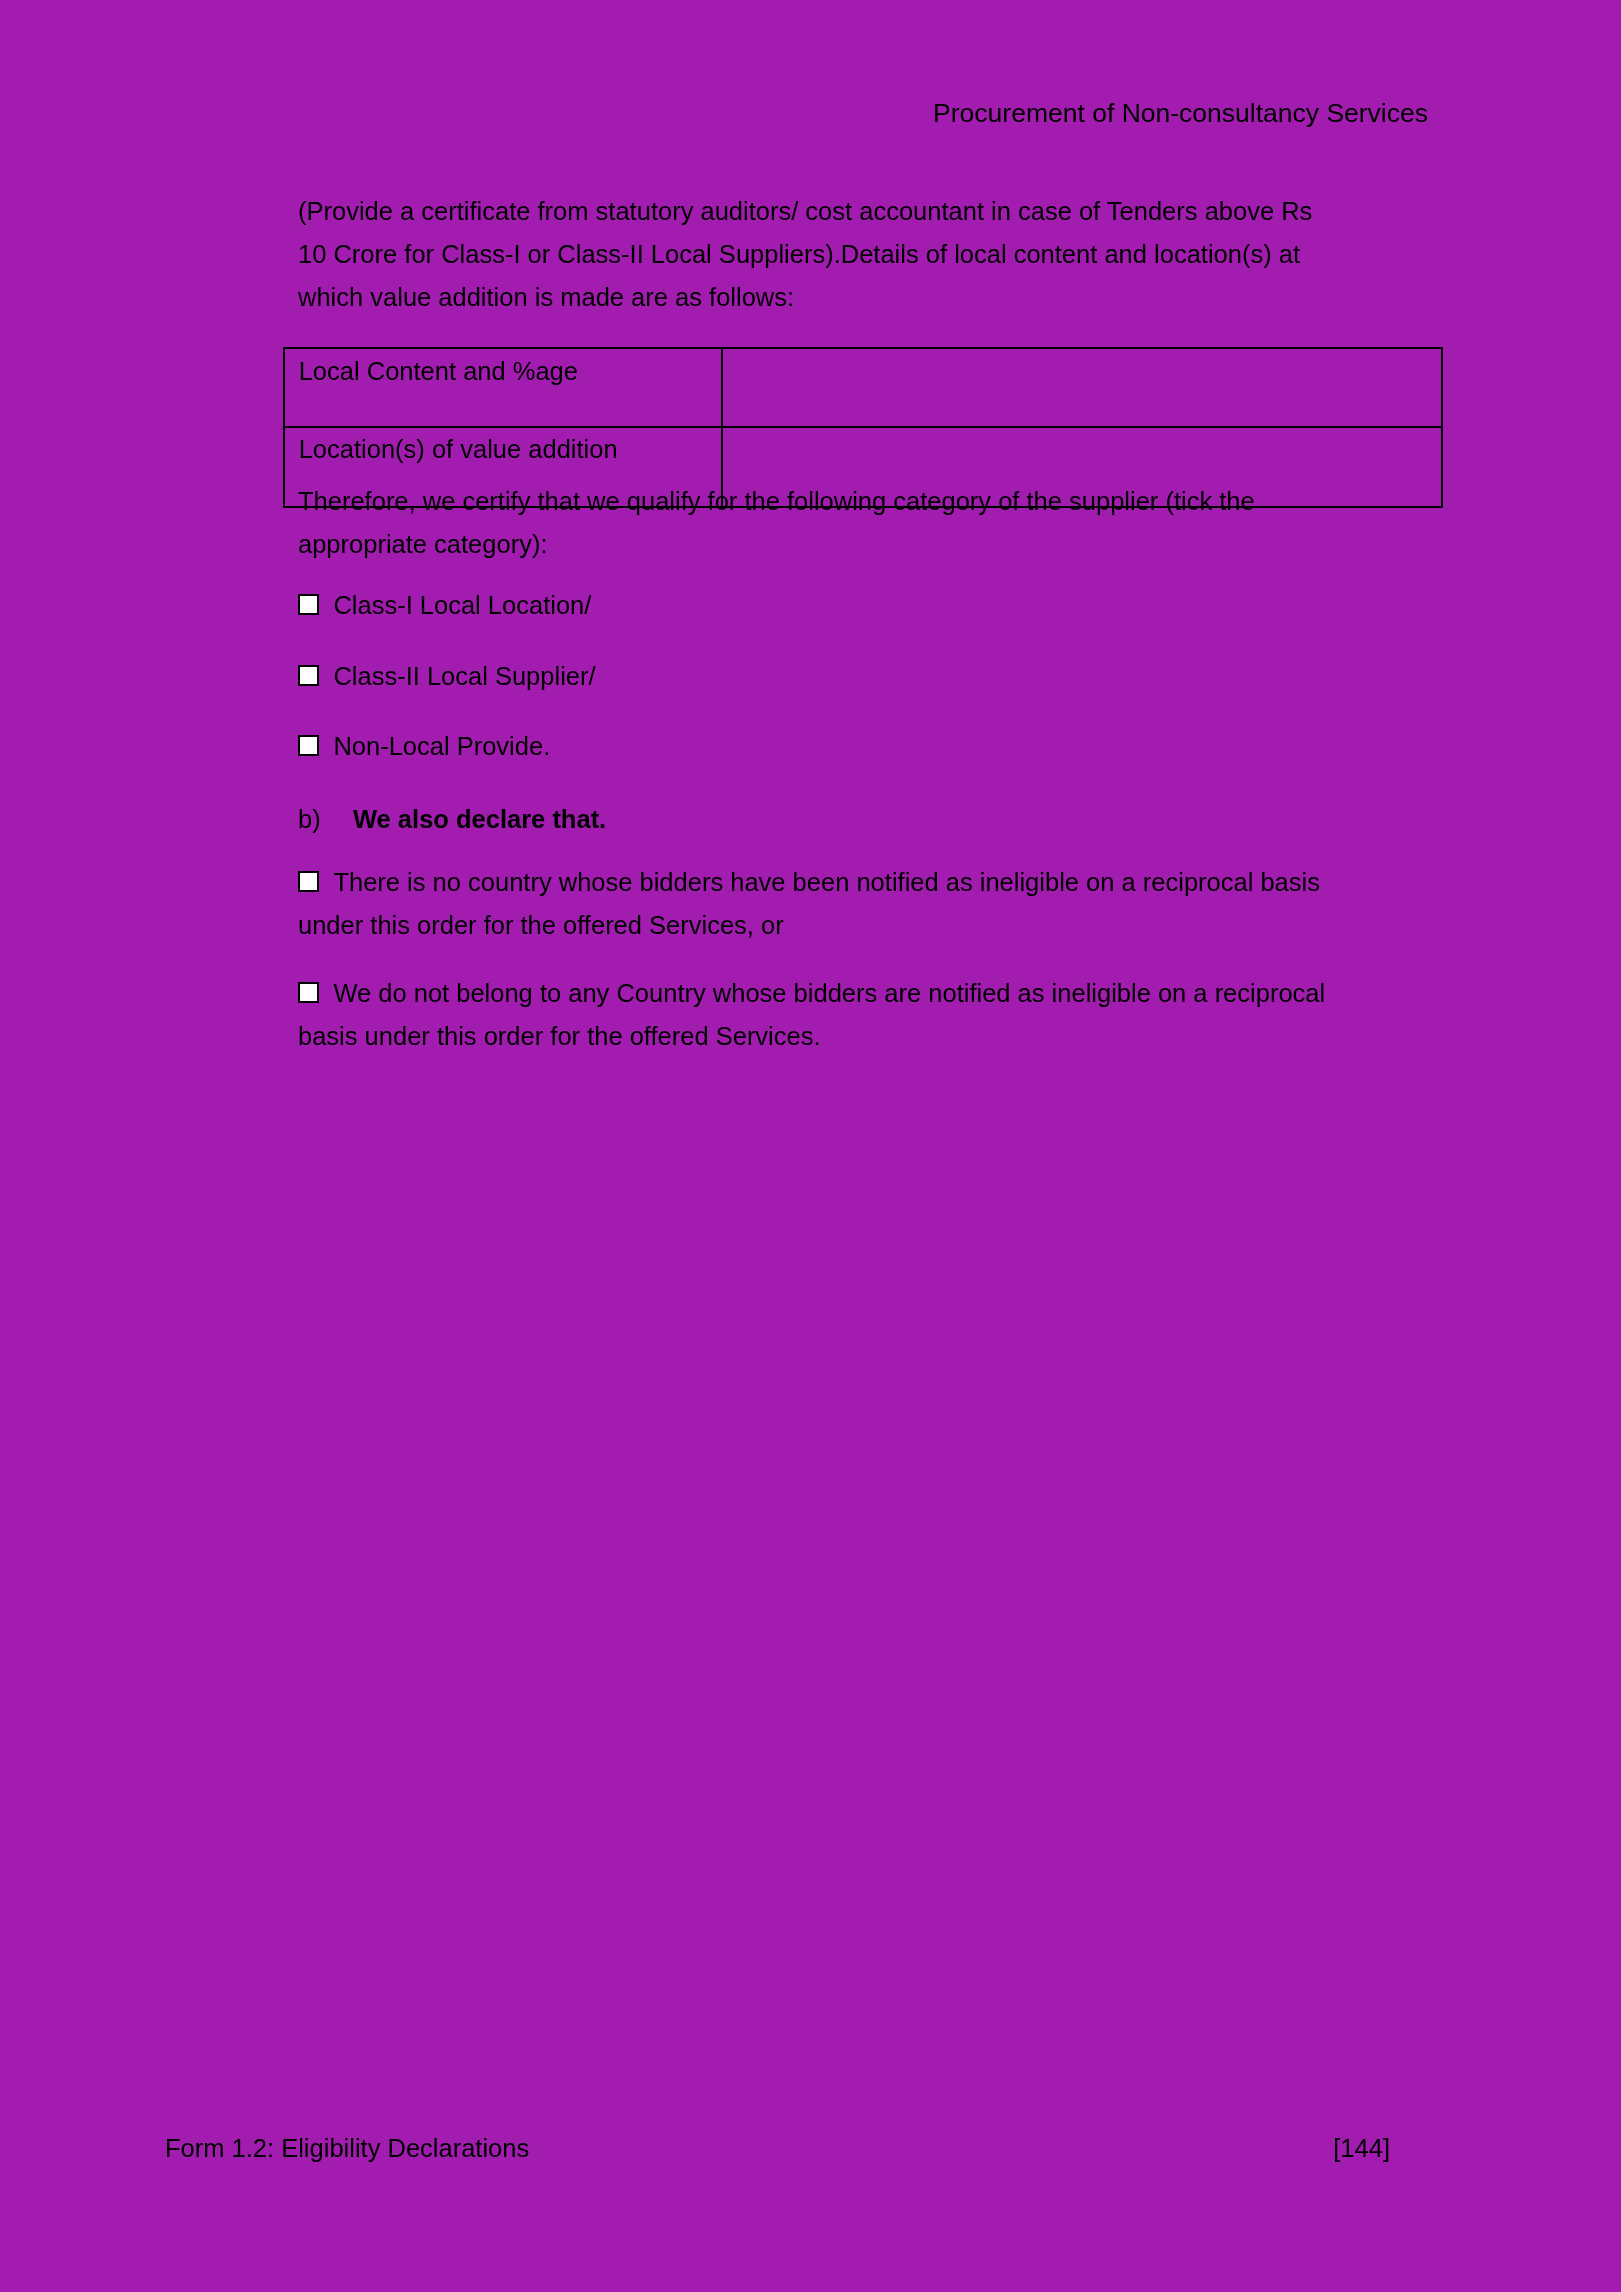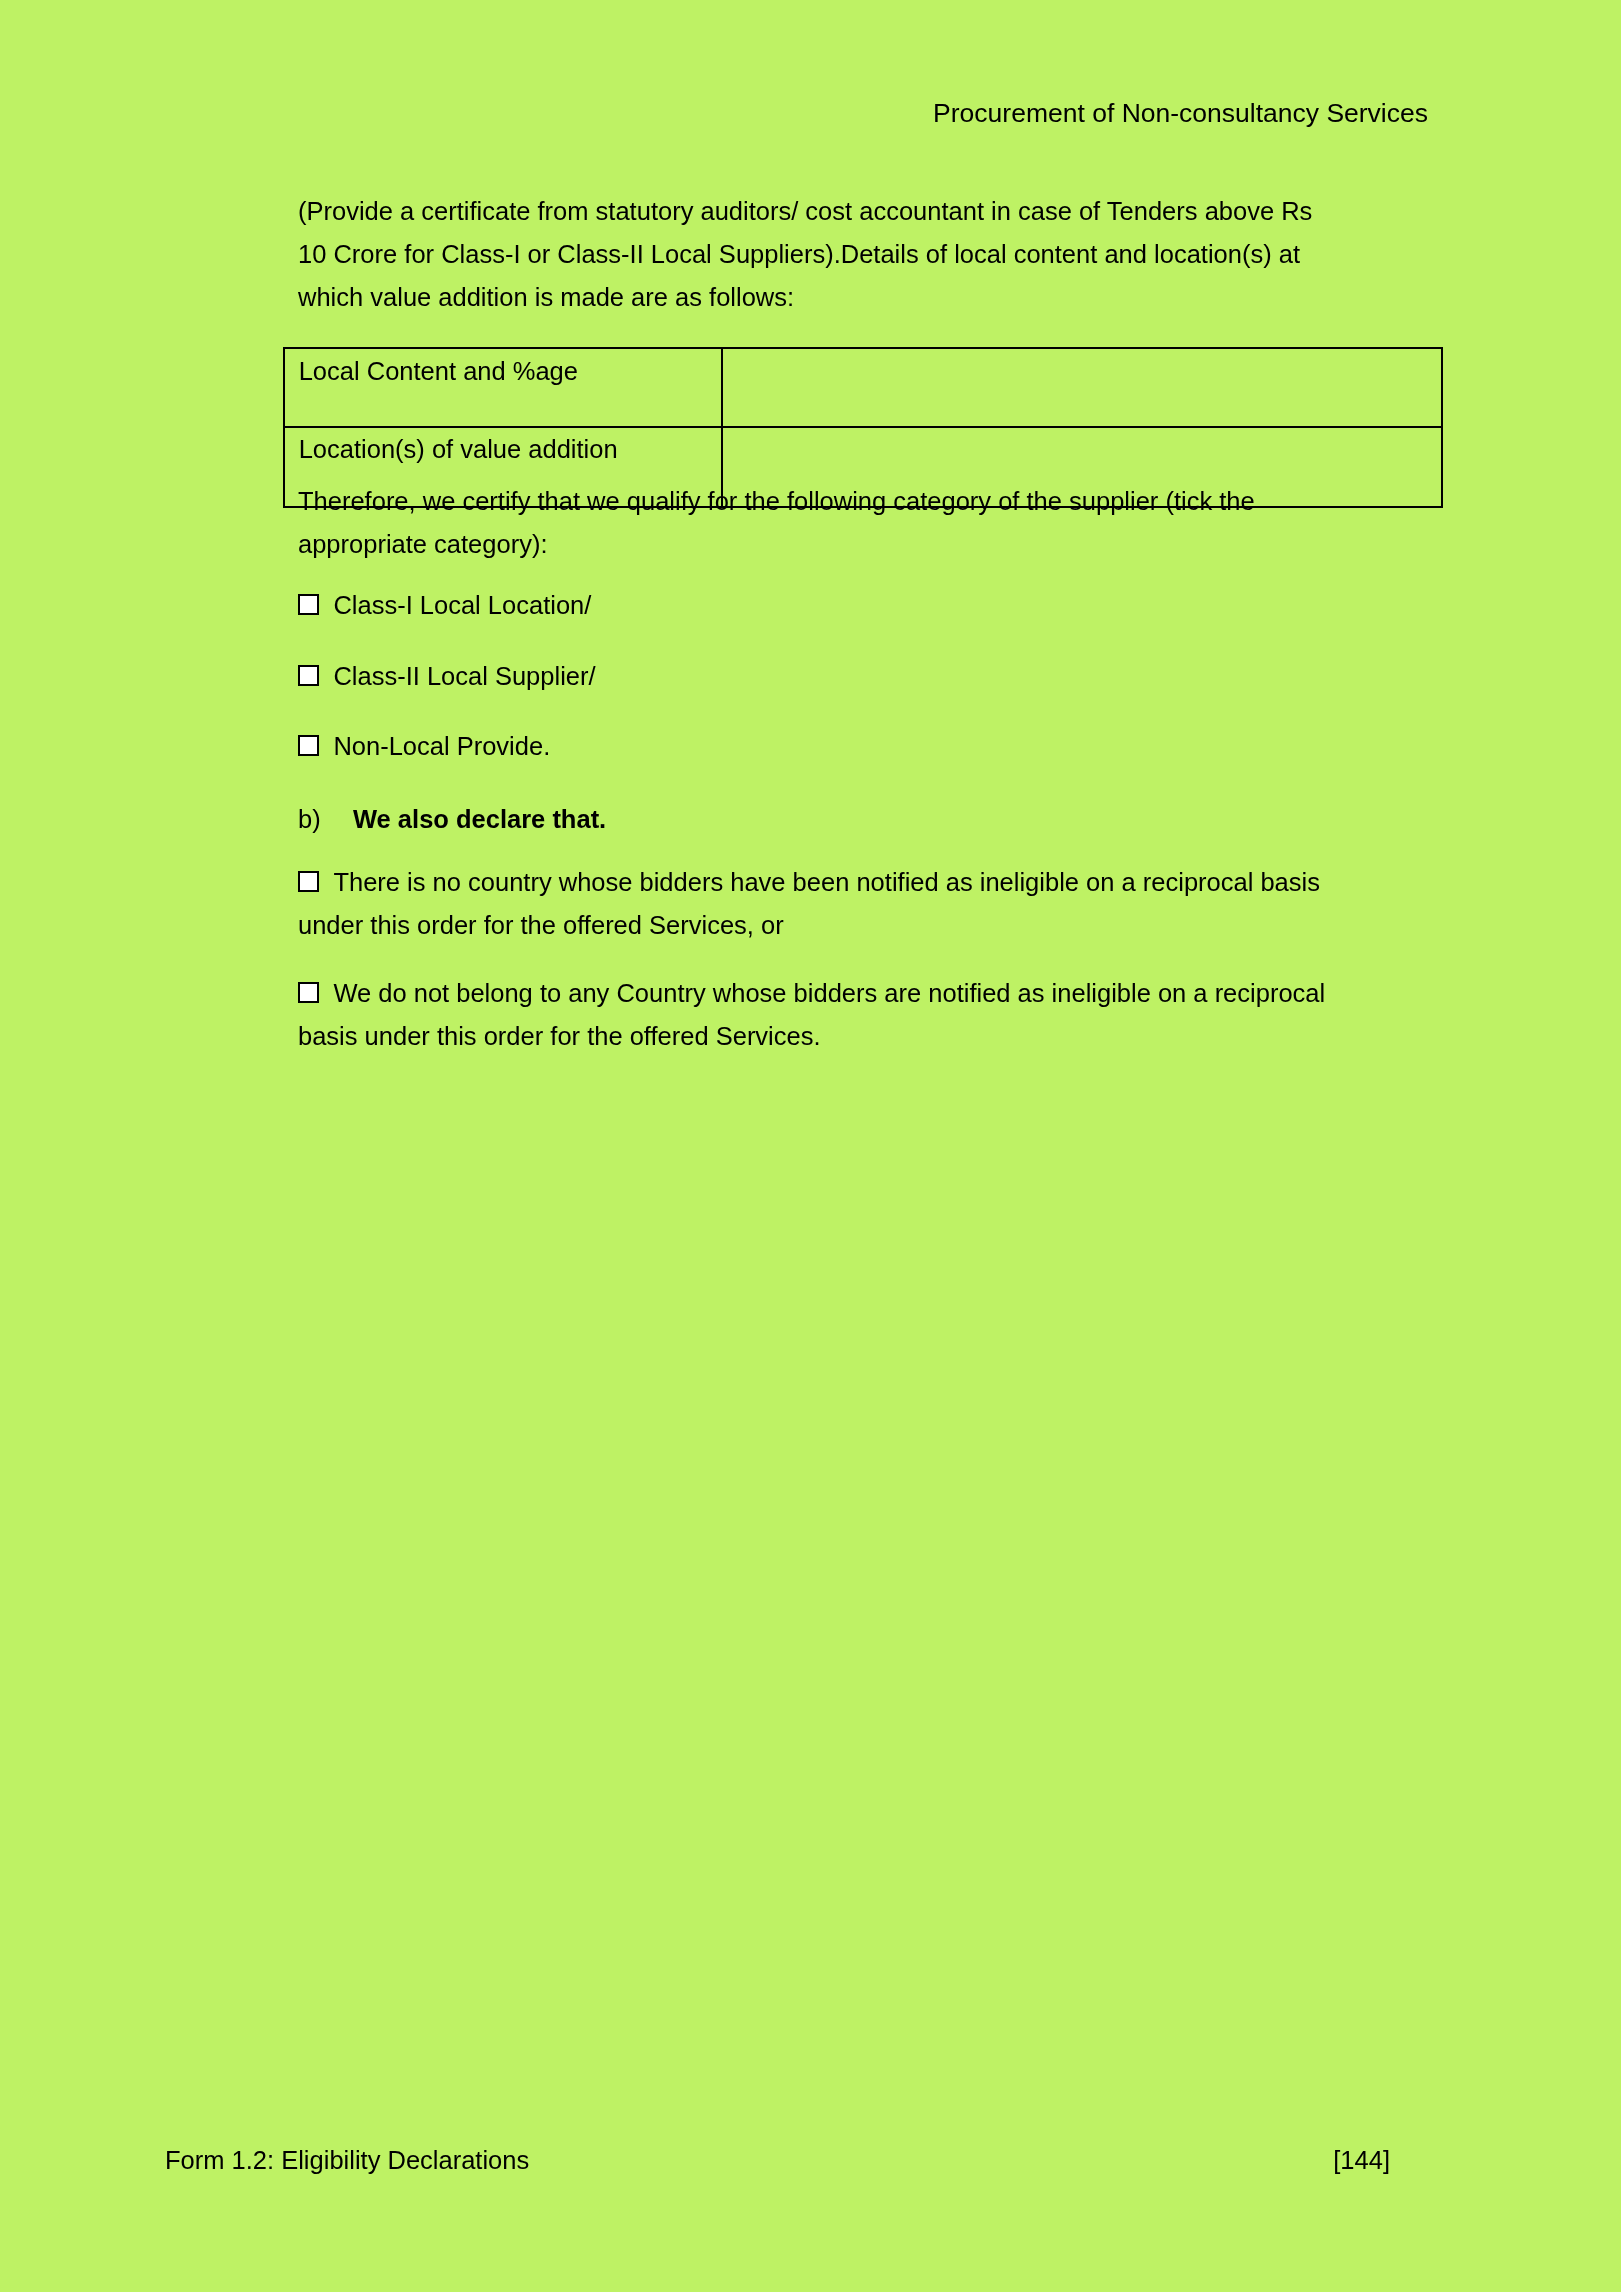--- a/index.html
+++ b/index.html
@@ -6,7 +6,7 @@
   .page{
     position:relative;
     width:1621px;height:2293px;
-    background:#bef264;
+    background:#a21caf;
     font-family:"Liberation Sans","DejaVu Sans",sans-serif;
     color:#000000;
     overflow:hidden;

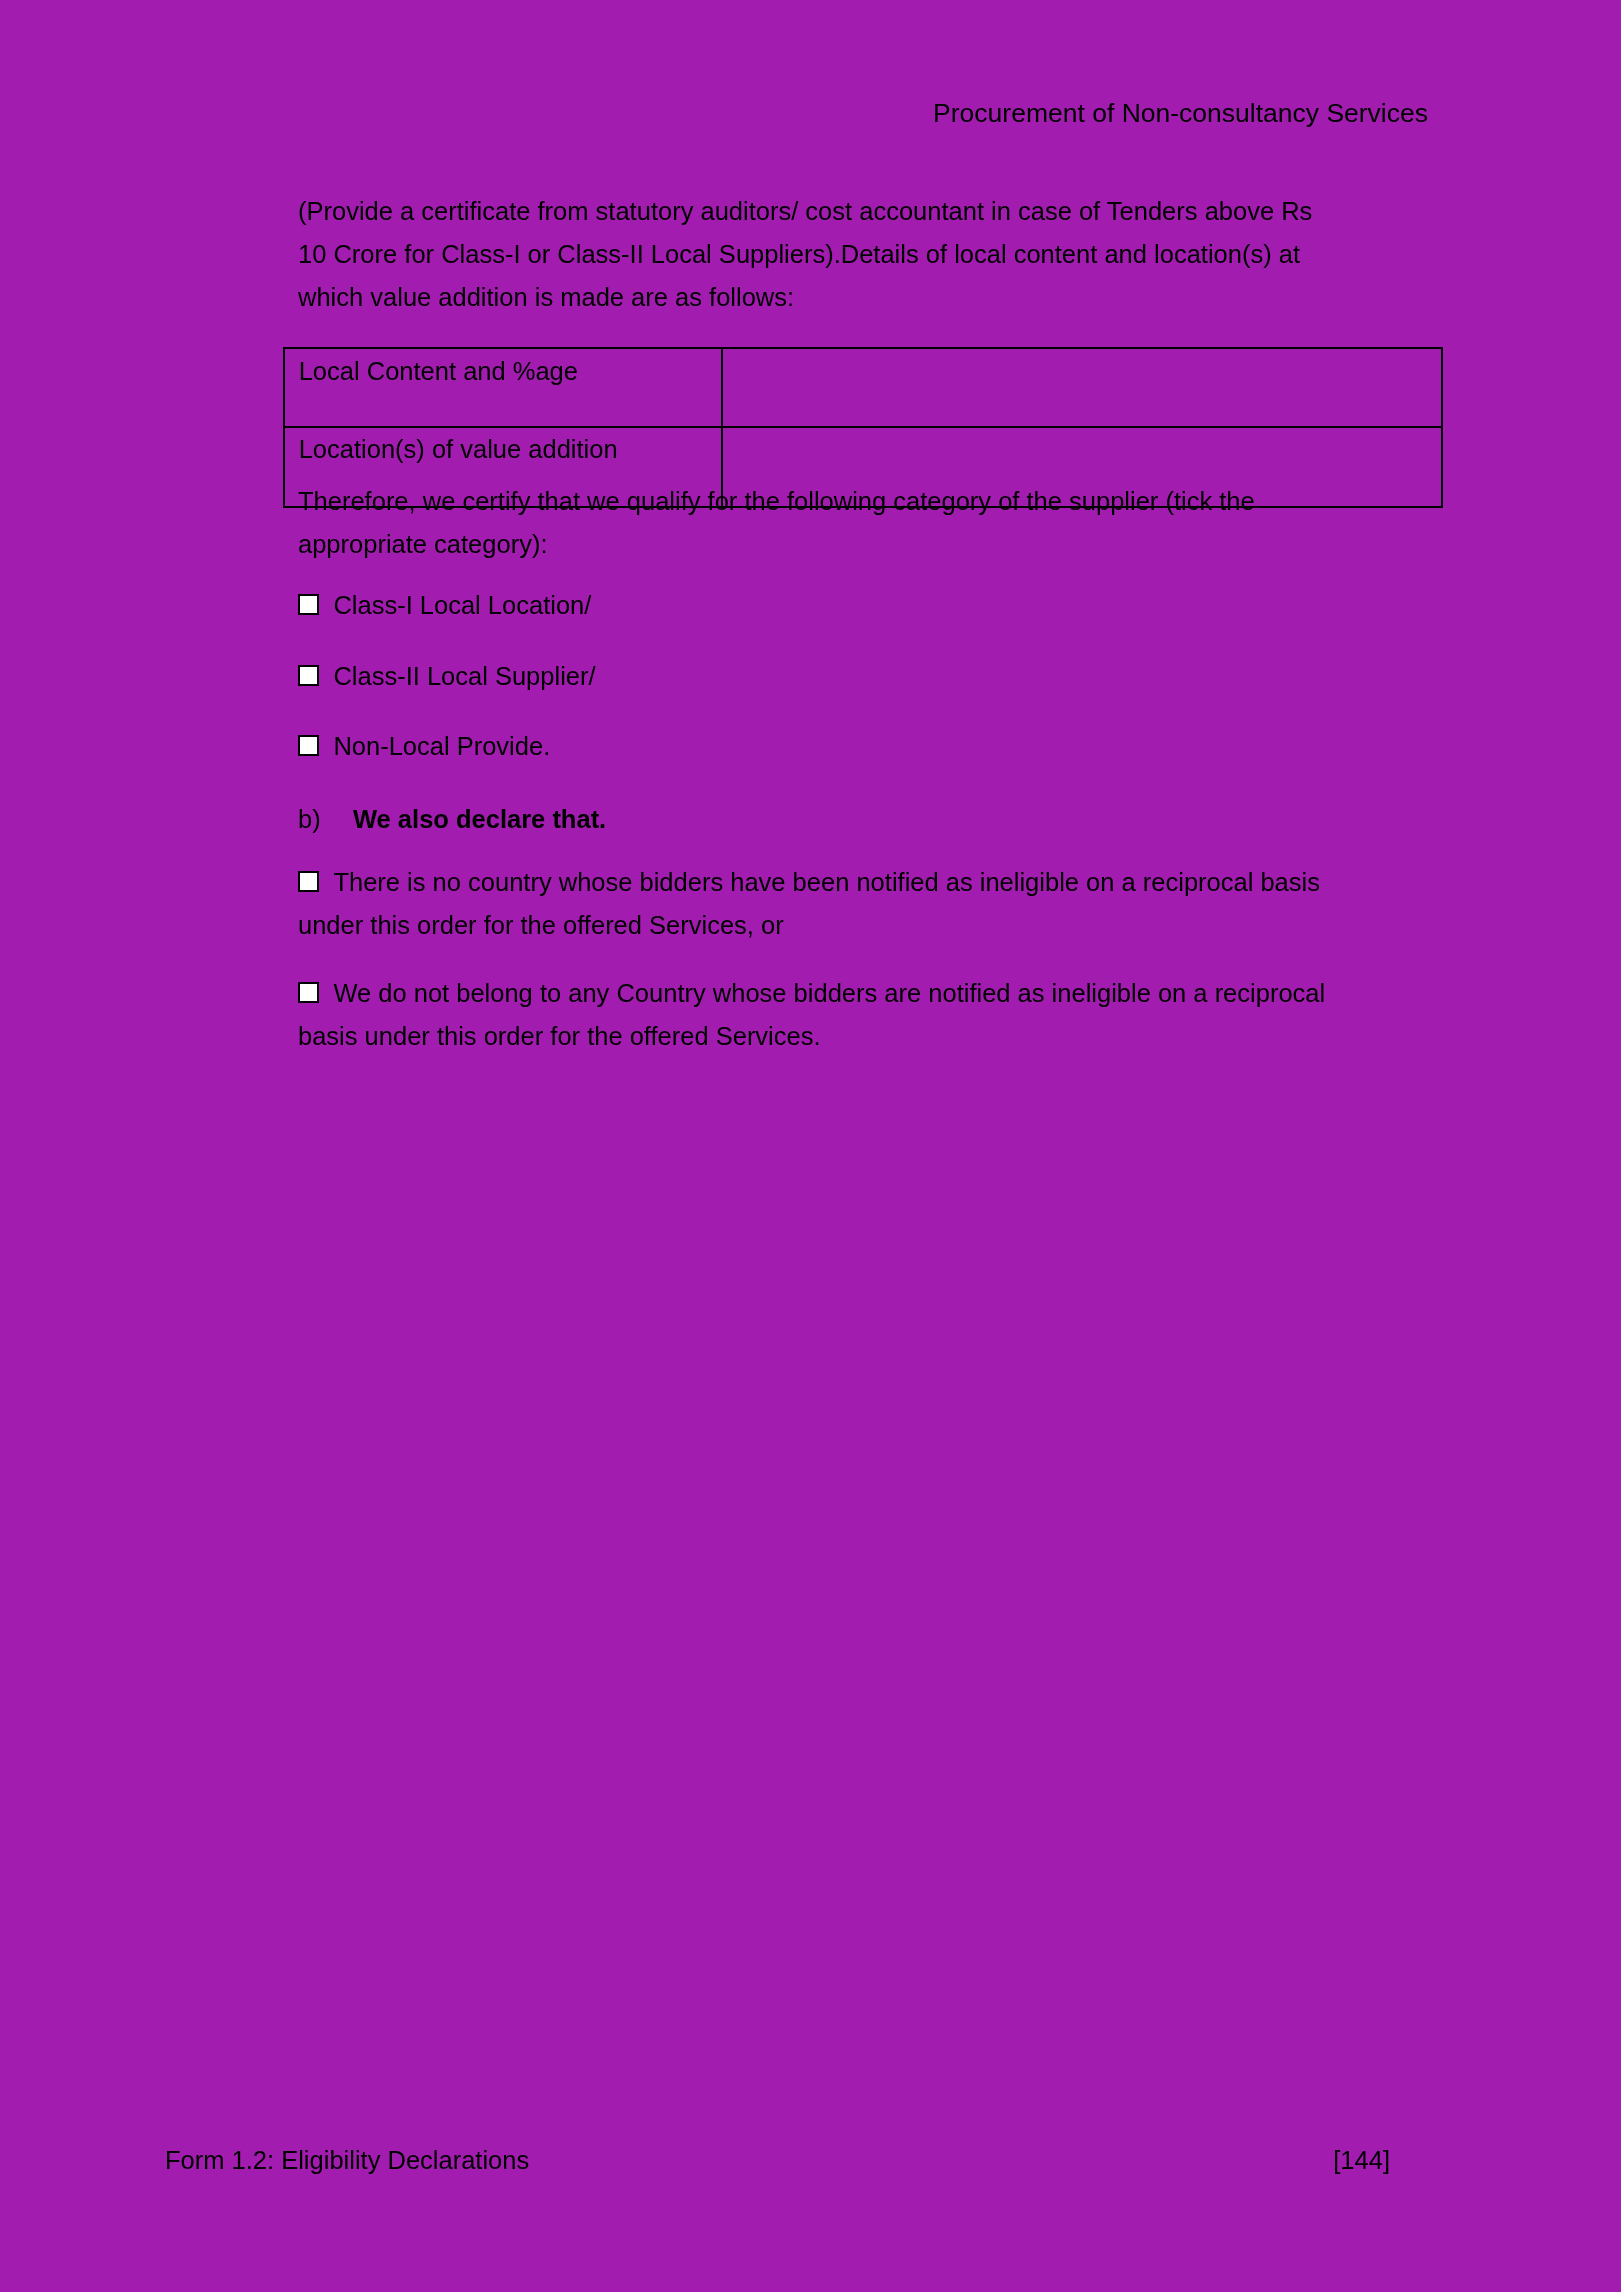--- a/index.html
+++ b/index.html
@@ -44,7 +44,7 @@
   .footer{
     position:absolute;top:2133px;left:165px;right:231px;
     display:flex;justify-content:space-between;
-    font-size:25.5px;line-height:31px;margin-top:12px;
+    font-size:25.5px;line-height:31px;
   }
 </style>
 </head>

